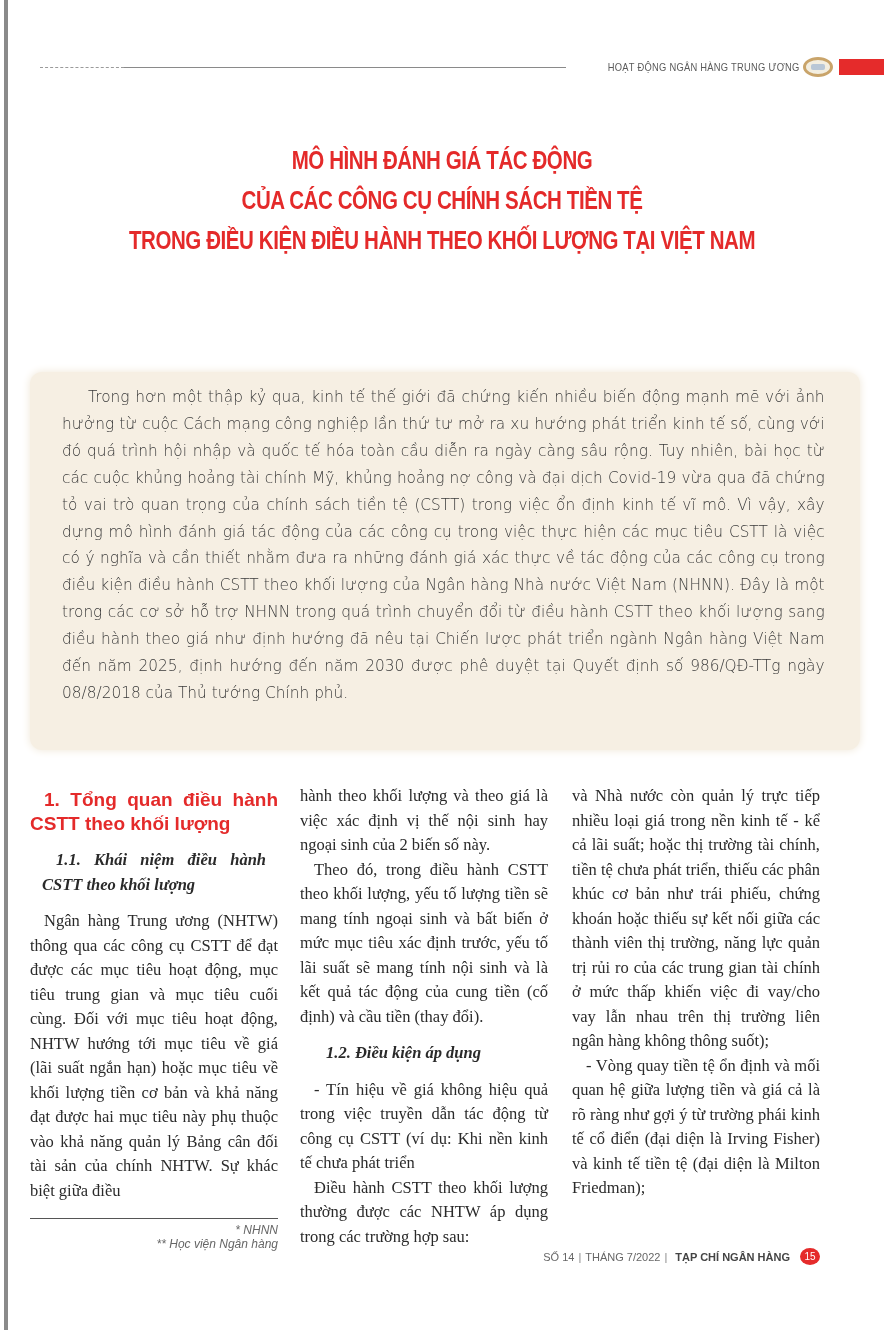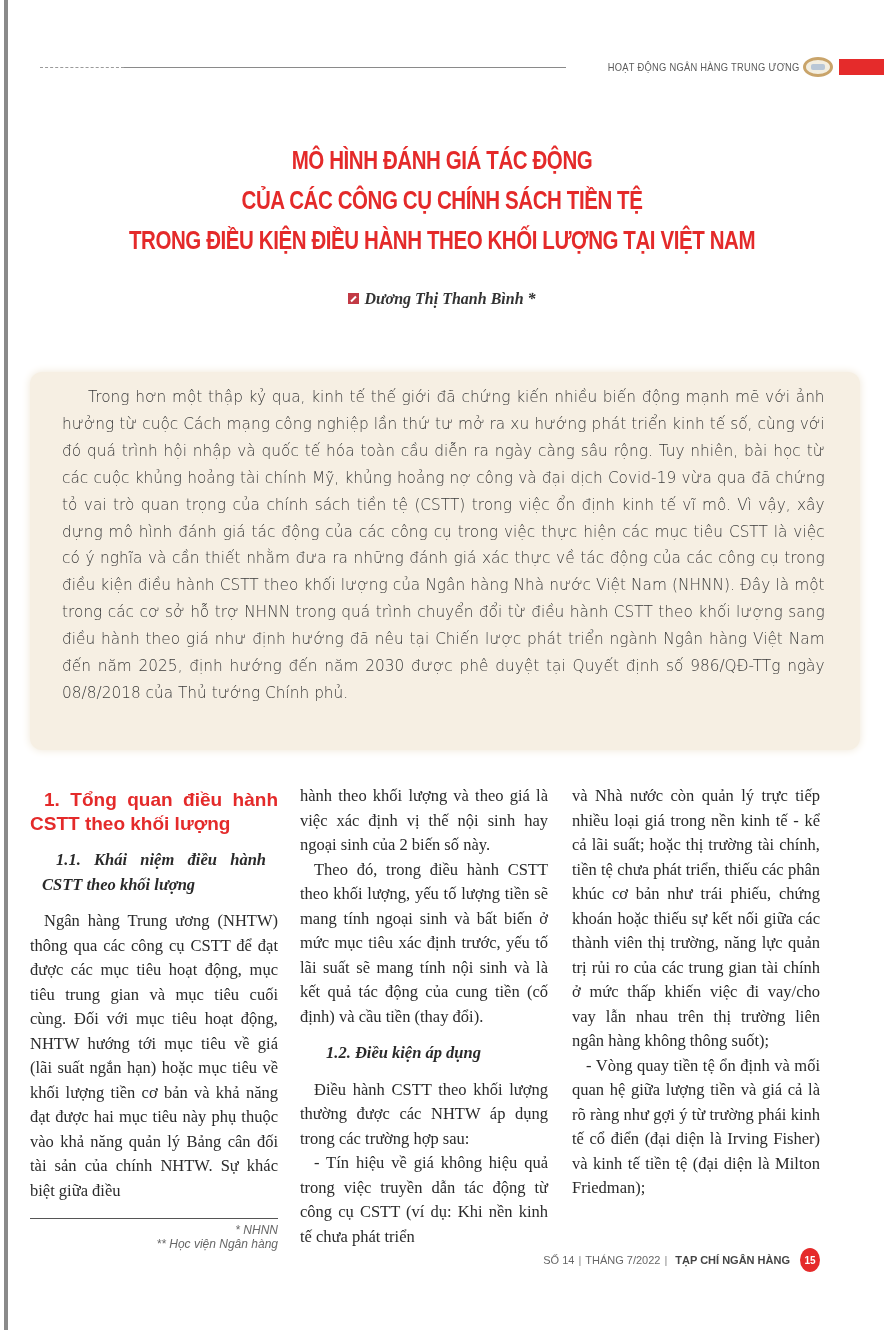--- a/index.html
+++ b/index.html
@@ -56,7 +56,6 @@
 </div>
 
 <div class="authors">
-  <div><span class="pen-icon"></span><span>Dương Thị Thanh Bình *</span></div>
 </div>
 
 <div class="abstract">

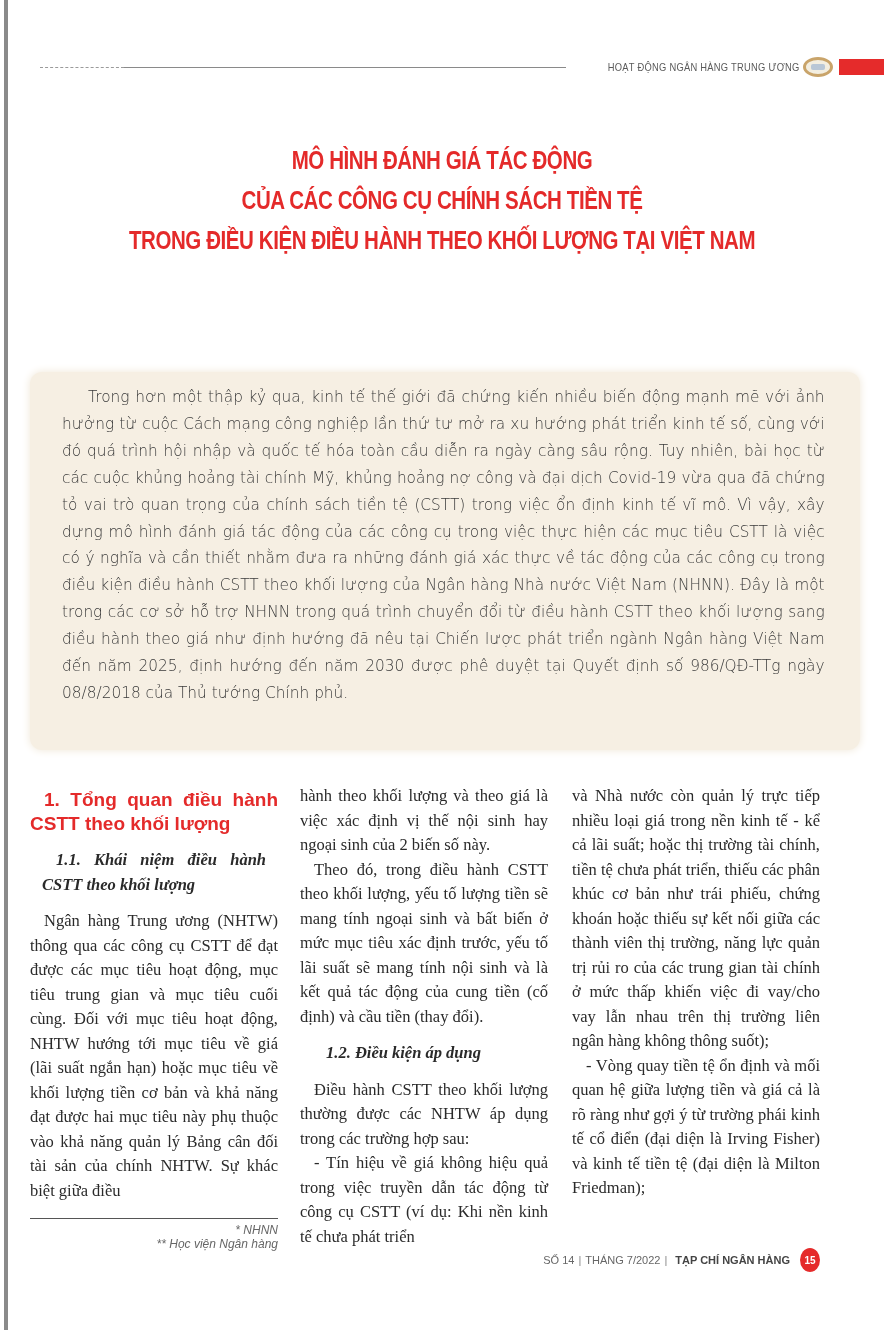--- a/index.html
+++ b/index.html
@@ -78,8 +78,8 @@
   <p class="p" style="text-indent:0">hành theo khối lượng và theo giá là việc xác định vị thế nội sinh hay ngoại sinh của 2 biến số này.</p>
   <p class="p">Theo đó, trong điều hành CSTT theo khối lượng, yếu tố lượng tiền sẽ mang tính ngoại sinh và bất biến ở mức mục tiêu xác định trước, yếu tố lãi suất sẽ mang tính nội sinh và là kết quả tác động của cung tiền (cố định) và cầu tiền (thay đổi).</p>
   <p class="h-sub">1.2. Điều kiện áp dụng</p>
+  <p class="p">- Tín hiệu về giá không hiệu quả trong việc truyền dẫn tác động từ công cụ CSTT (ví dụ: Khi nền kinh tế chưa phát triển</p>
   <p class="p">Điều hành CSTT theo khối lượng thường được các NHTW áp dụng trong các trường hợp sau:</p>
-  <p class="p">- Tín hiệu về giá không hiệu quả trong việc truyền dẫn tác động từ công cụ CSTT (ví dụ: Khi nền kinh tế chưa phát triển</p>
 </div>
 
 <div class="col col3">

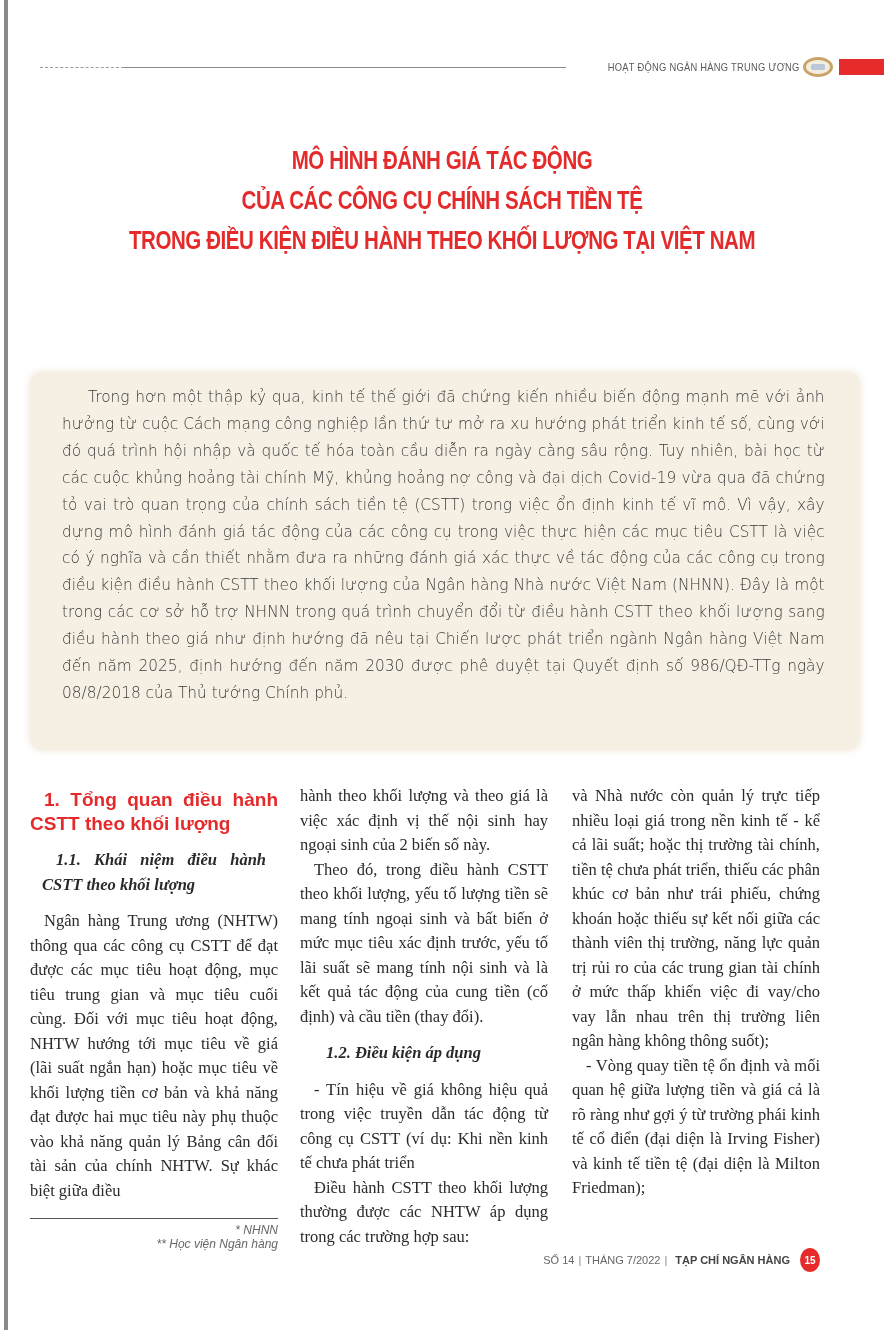--- a/index.html
+++ b/index.html
@@ -32,7 +32,7 @@
   .footer { position:absolute; top:1248px; right:64px; display:flex; align-items:center; font-family:"Liberation Sans", sans-serif; font-size:11px; color:#666; }
   .footer .mag { font-weight:bold; color:#444; margin-left:4px; }
   .footer .sep { margin:0 4px; color:#888; }
-  .page-num { width:20px; height:24px; border-radius:50%; background:#e52b2b; color:#fff; font-weight:bold; font-size:10px; display:flex; align-items:center; justify-content:center; margin-left:10px; }
+  .page-num { width:20px; height:17px; border-radius:50%; background:#e52b2b; color:#fff; font-weight:normal; font-size:10px; display:flex; align-items:center; justify-content:center; margin-left:10px; }
 </style>
 </head>
 <body>

